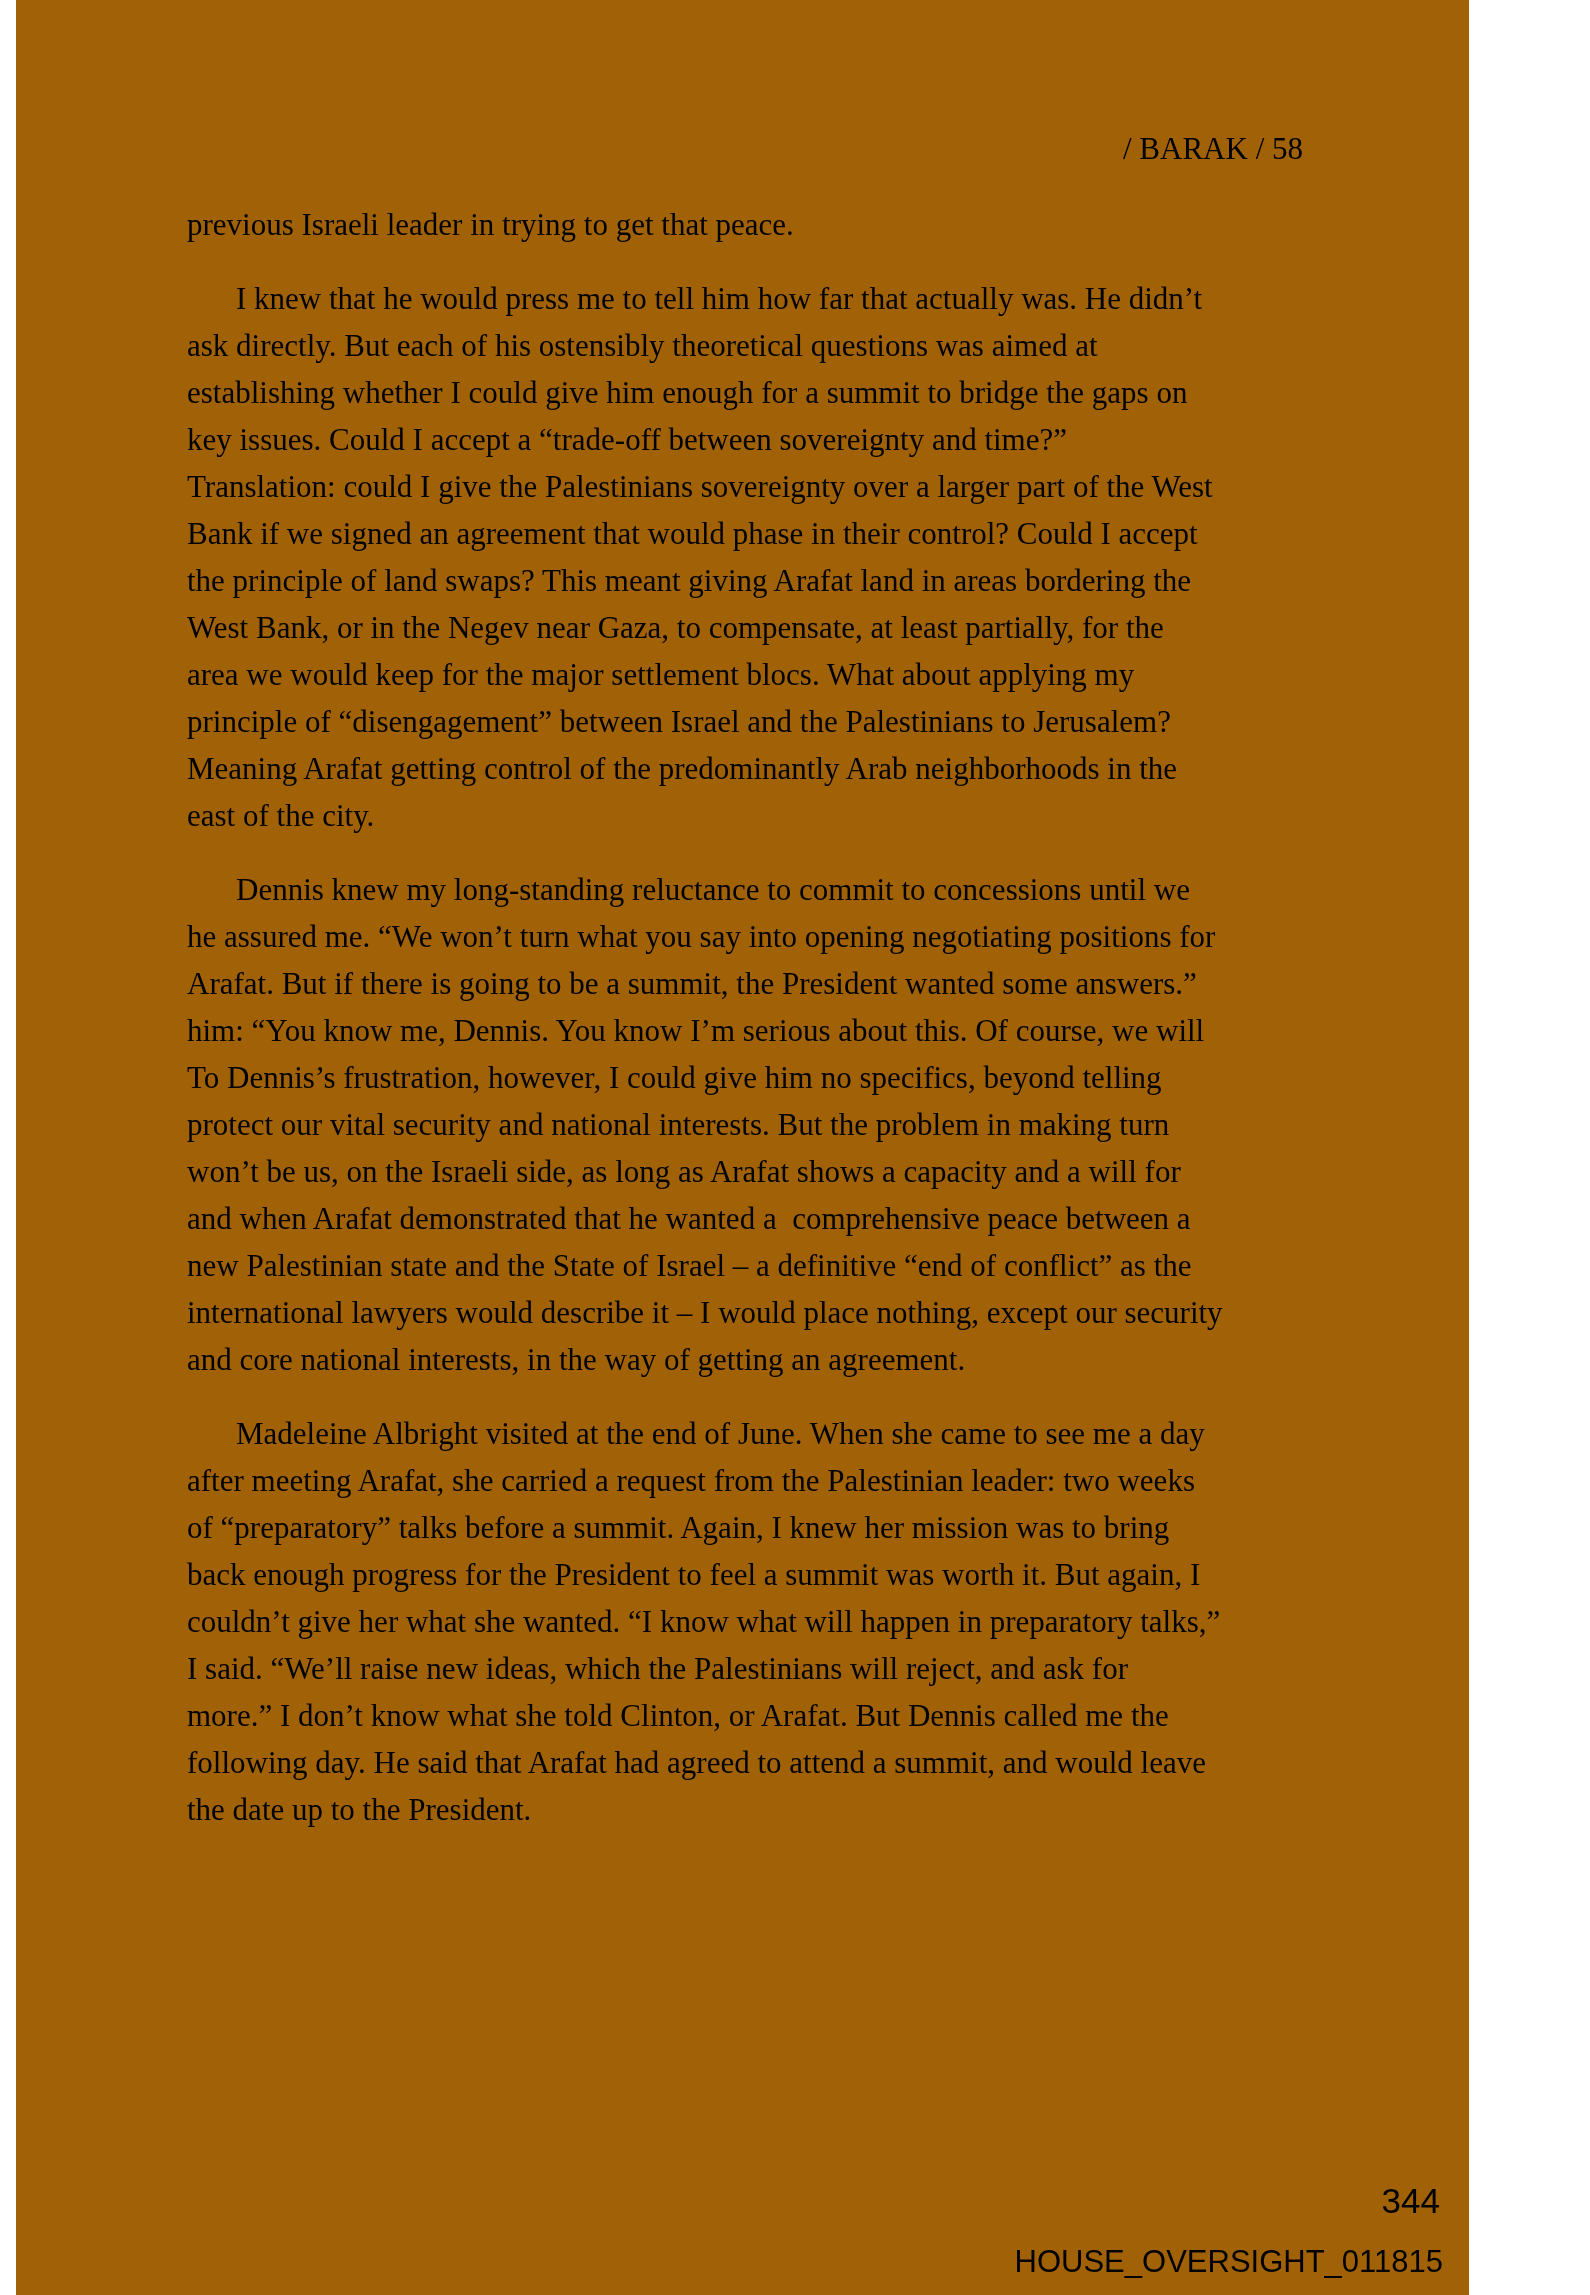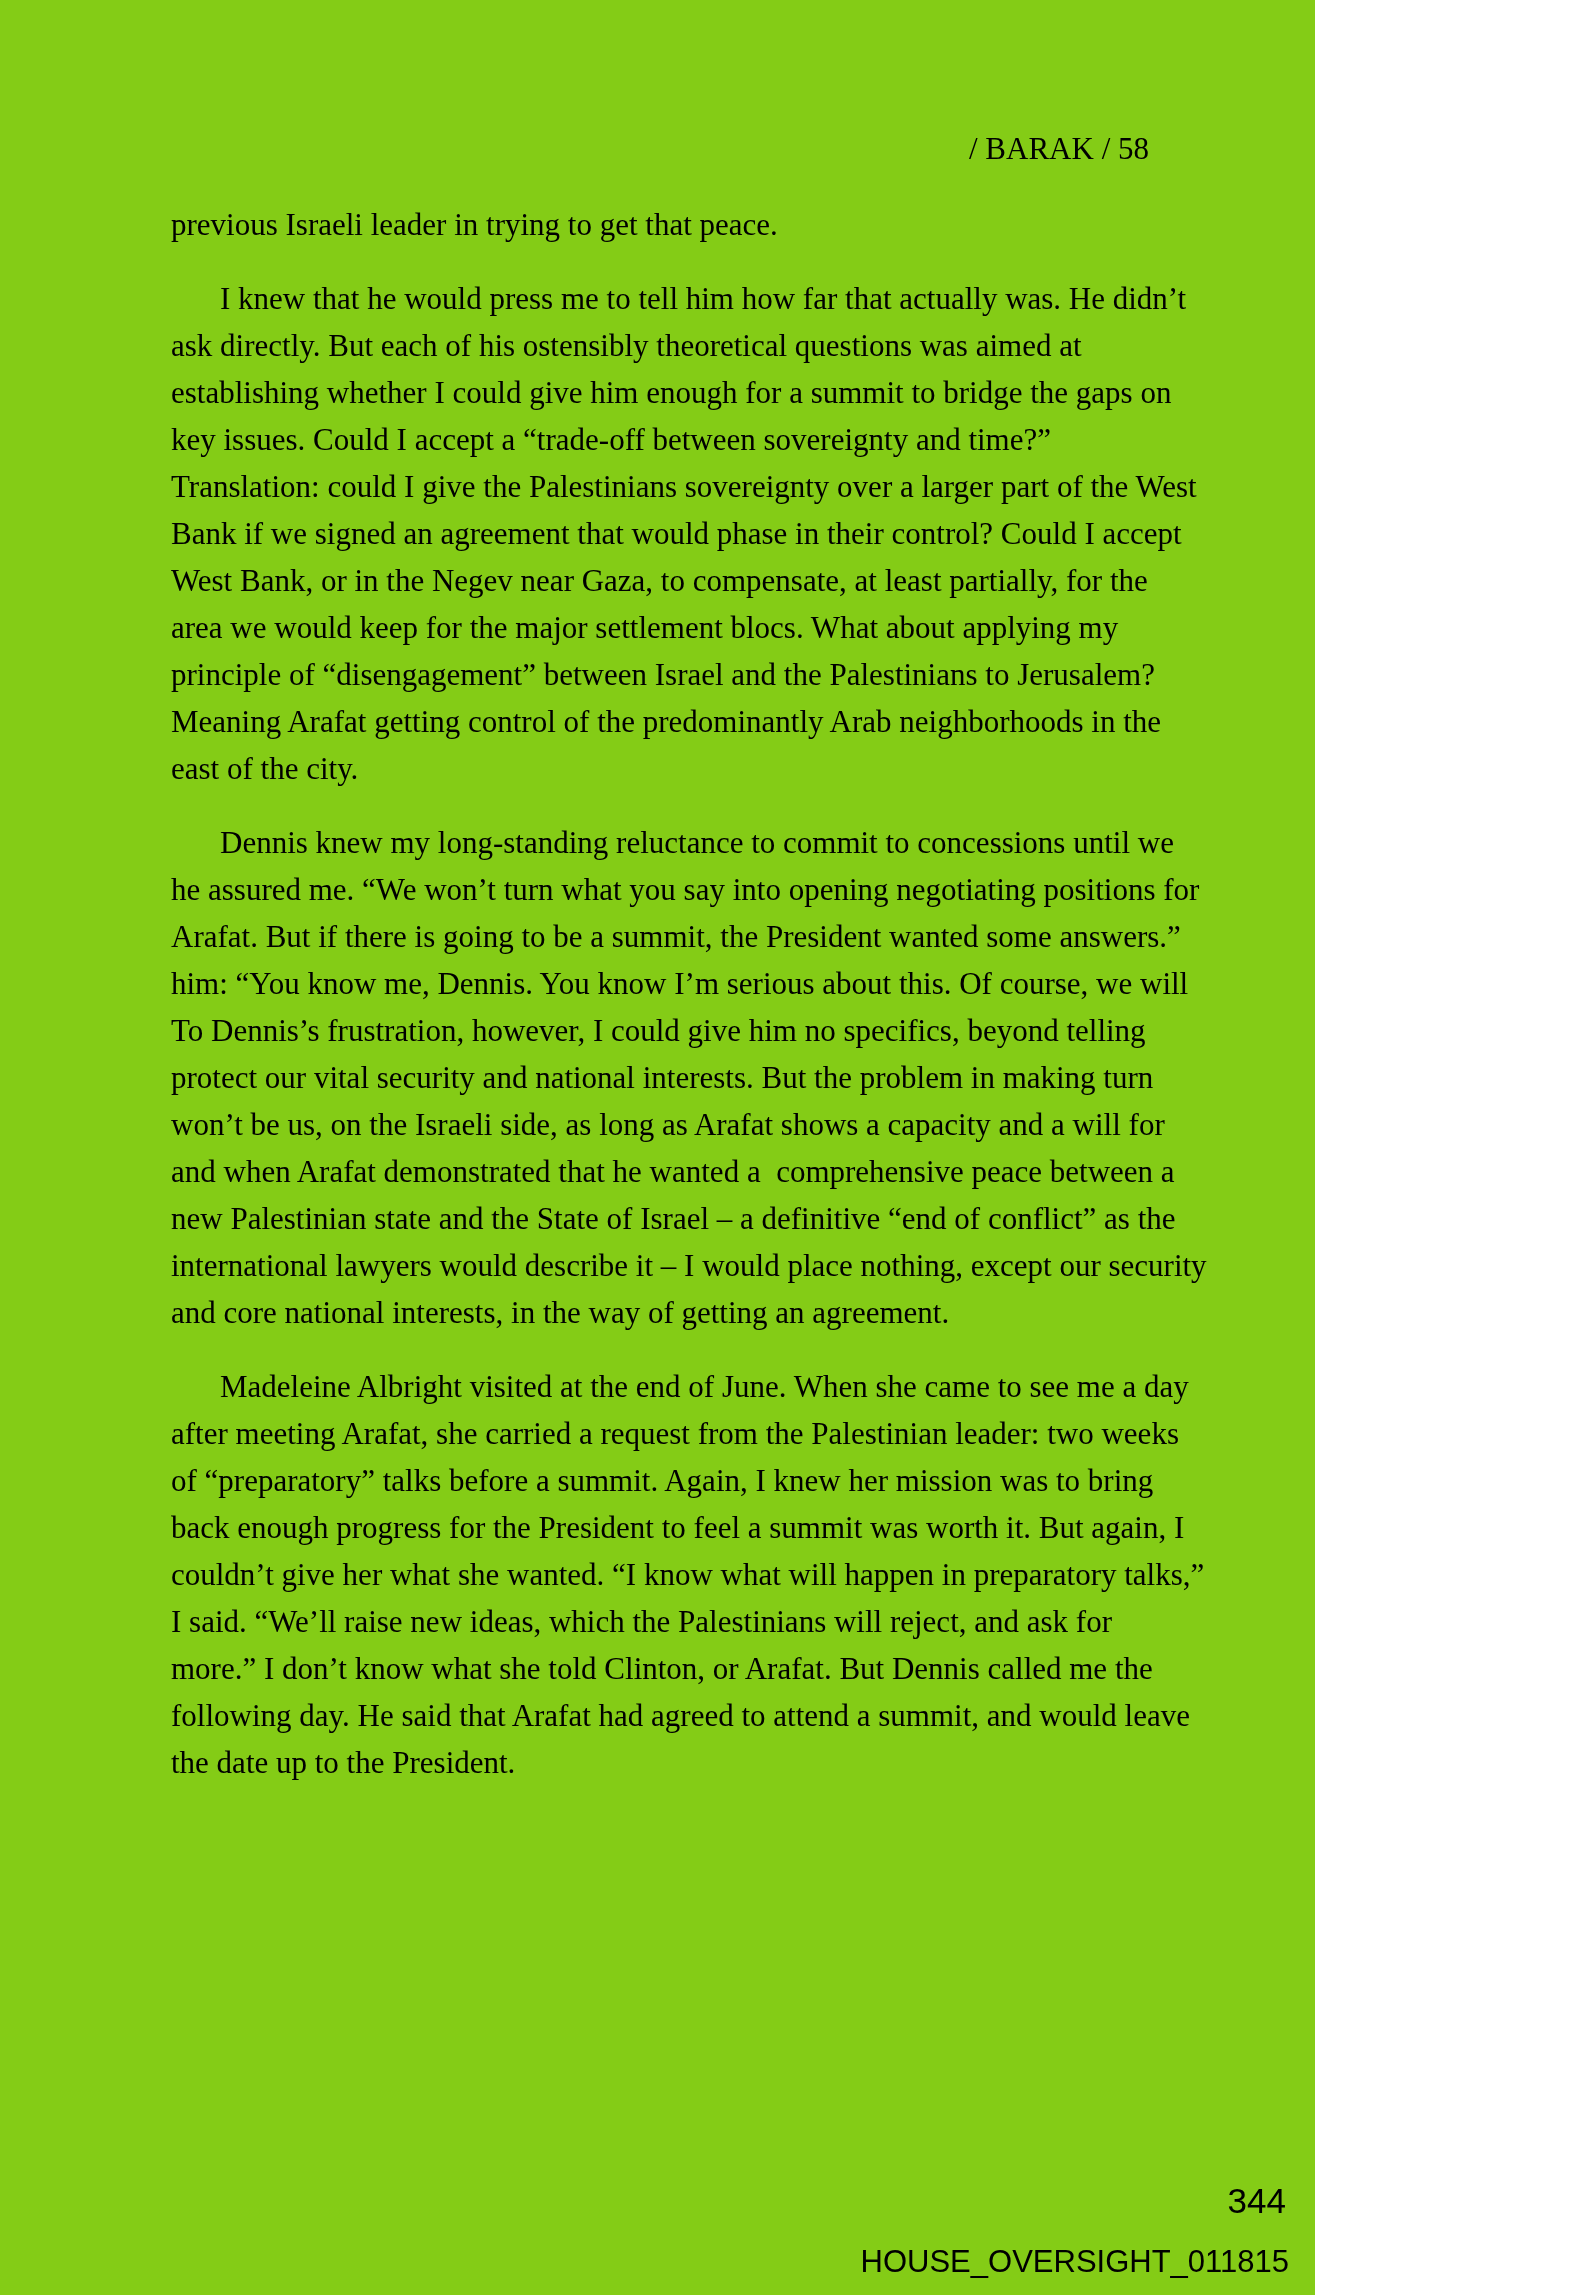--- a/index.html
+++ b/index.html
@@ -9,12 +9,13 @@
   }
   .page {
     position: relative;
-    width: 1315px;
+    width: 1453px;
     height: 2295px;
-    background: #84cc16;
+    background: #a16207;
     color: #000000;
     font-family: "Liberation Serif", "DejaVu Serif", serif;
     overflow: hidden;
+    margin-left: 16px;
   }
   .page-header {
     position: absolute;

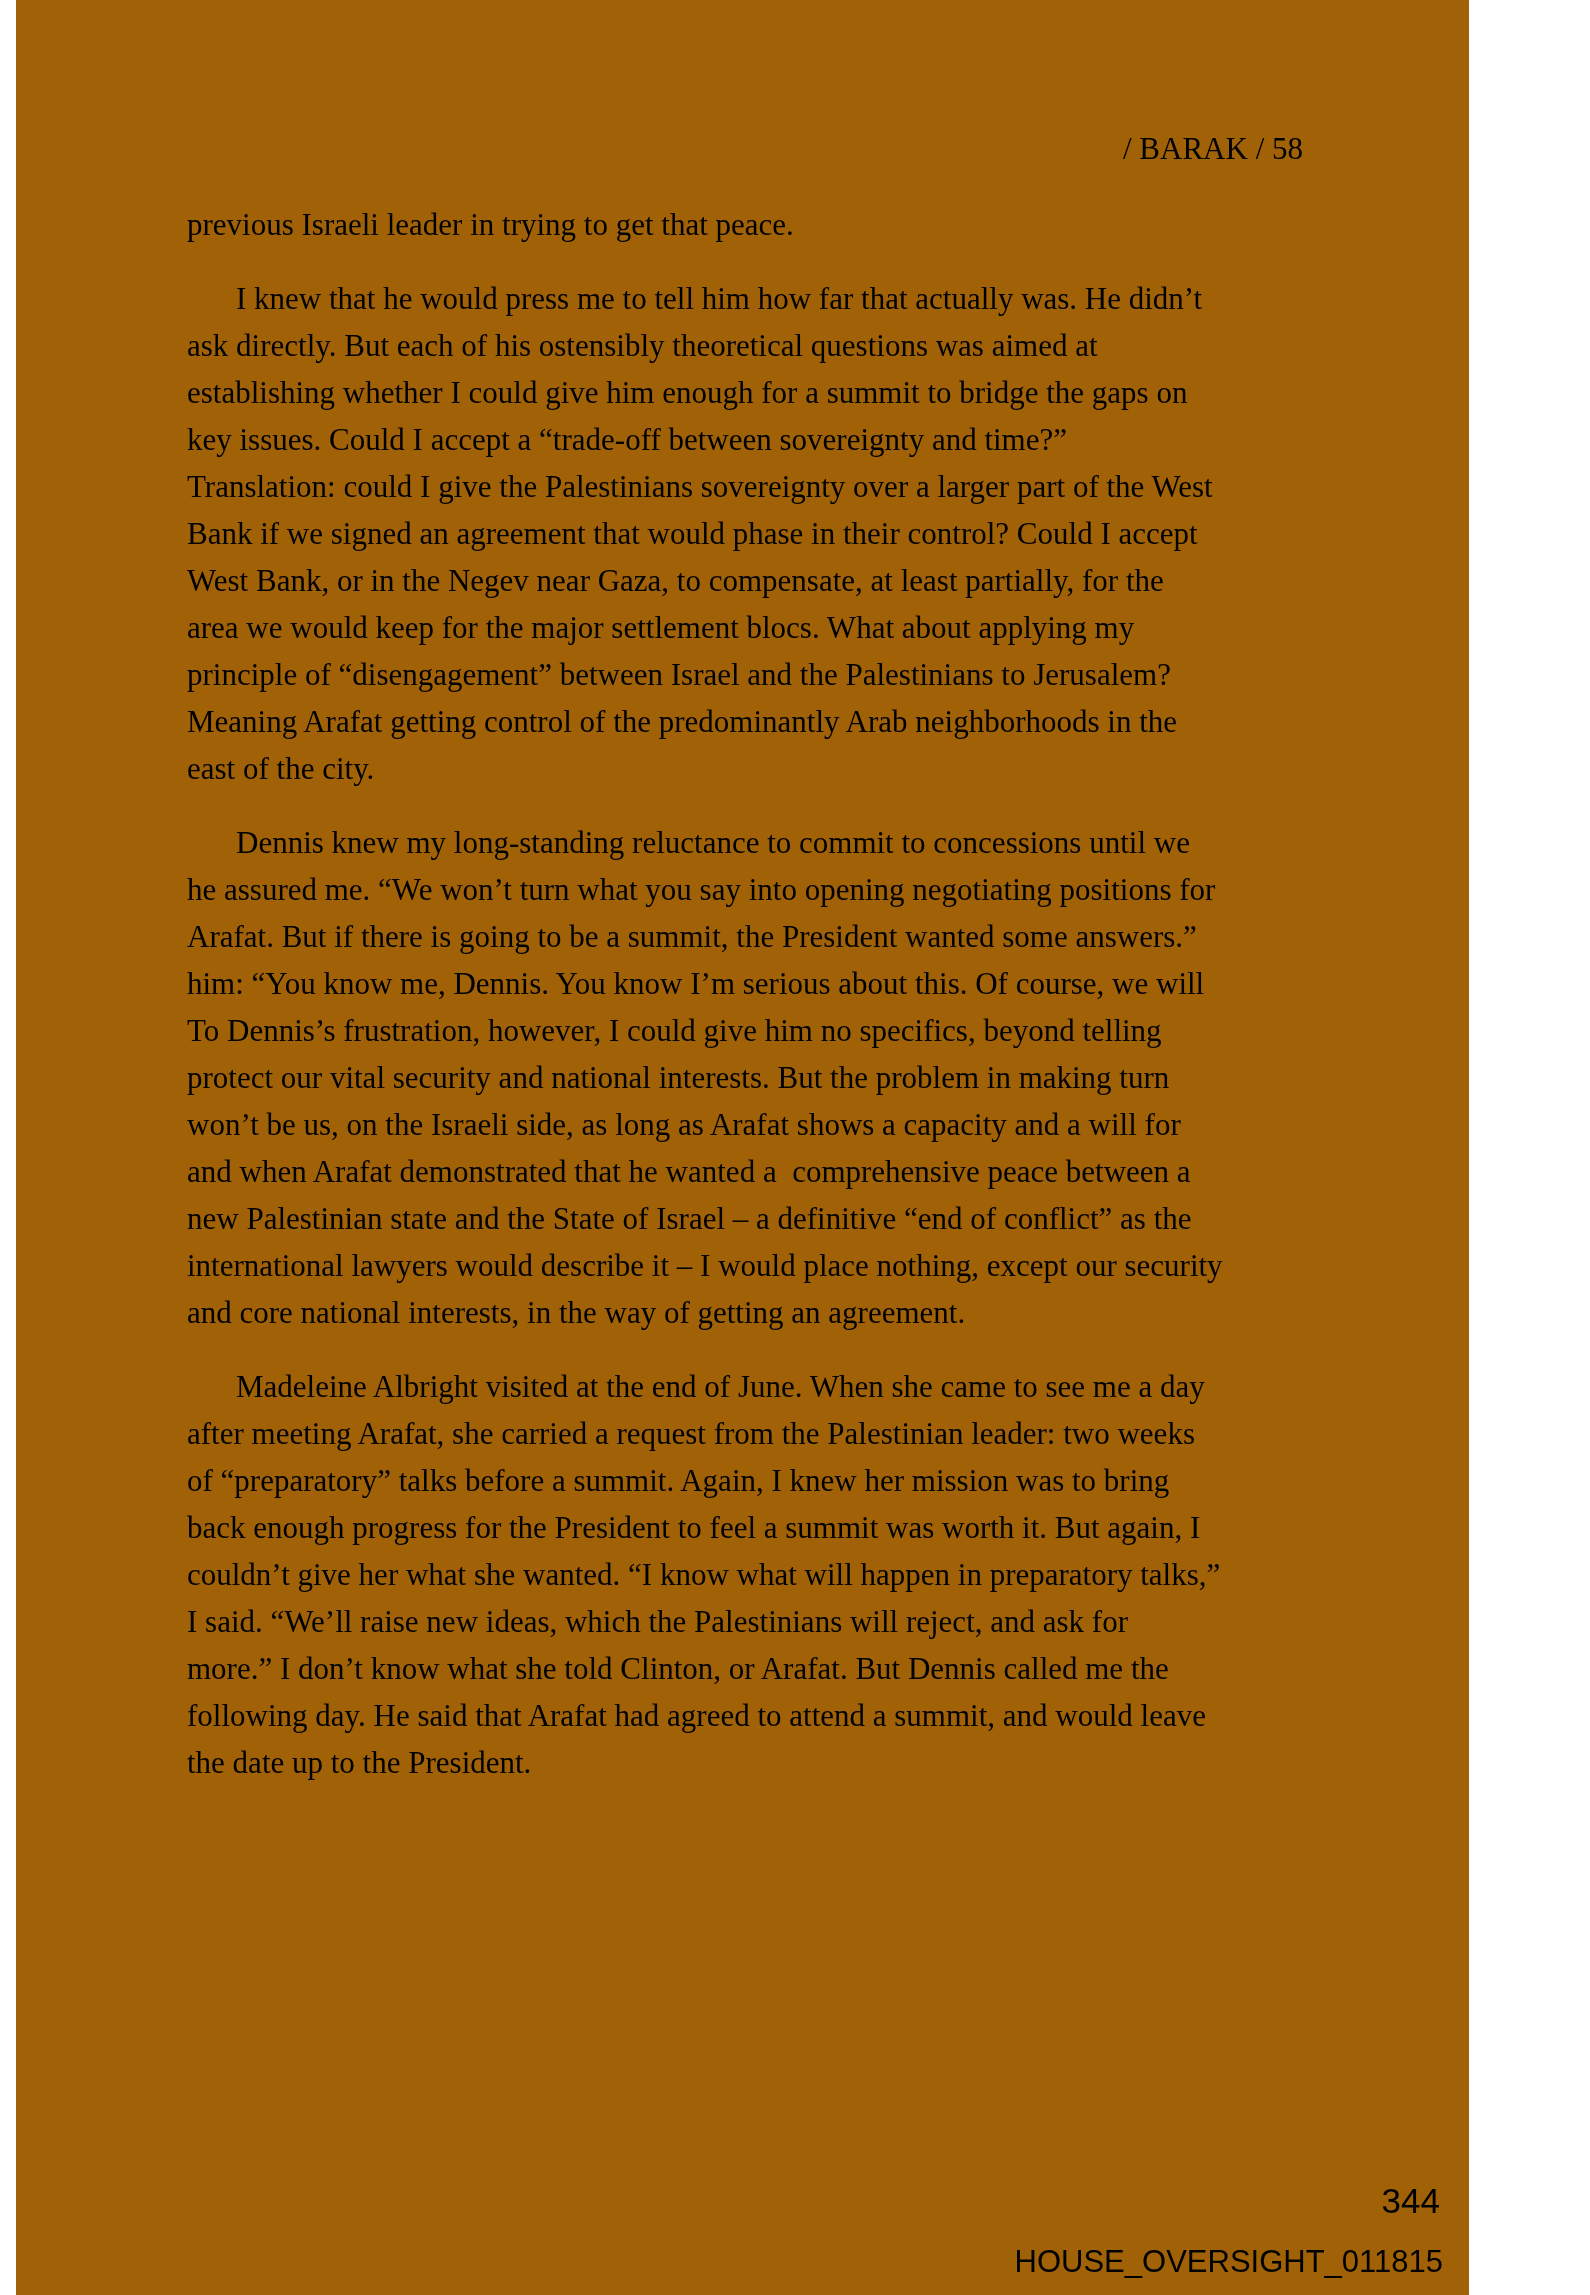--- a/index.html
+++ b/index.html
@@ -84,6 +84,7 @@
         <span class="line">key issues. Could I accept a “trade-off between sovereignty and time?”</span>
         <span class="line">Translation: could I give the Palestinians sovereignty over a larger part of the West</span>
         <span class="line">Bank if we signed an agreement that would phase in their control? Could I accept</span>
+        <span class="line">the principle of land swaps? This meant giving Arafat land in areas bordering the</span>
         <span class="line">West Bank, or in the Negev near Gaza, to compensate, at least partially, for the</span>
         <span class="line">area we would keep for the major settlement blocs. What about applying my</span>
         <span class="line">principle of “disengagement” between Israel and the Palestinians to Jerusalem?</span>

